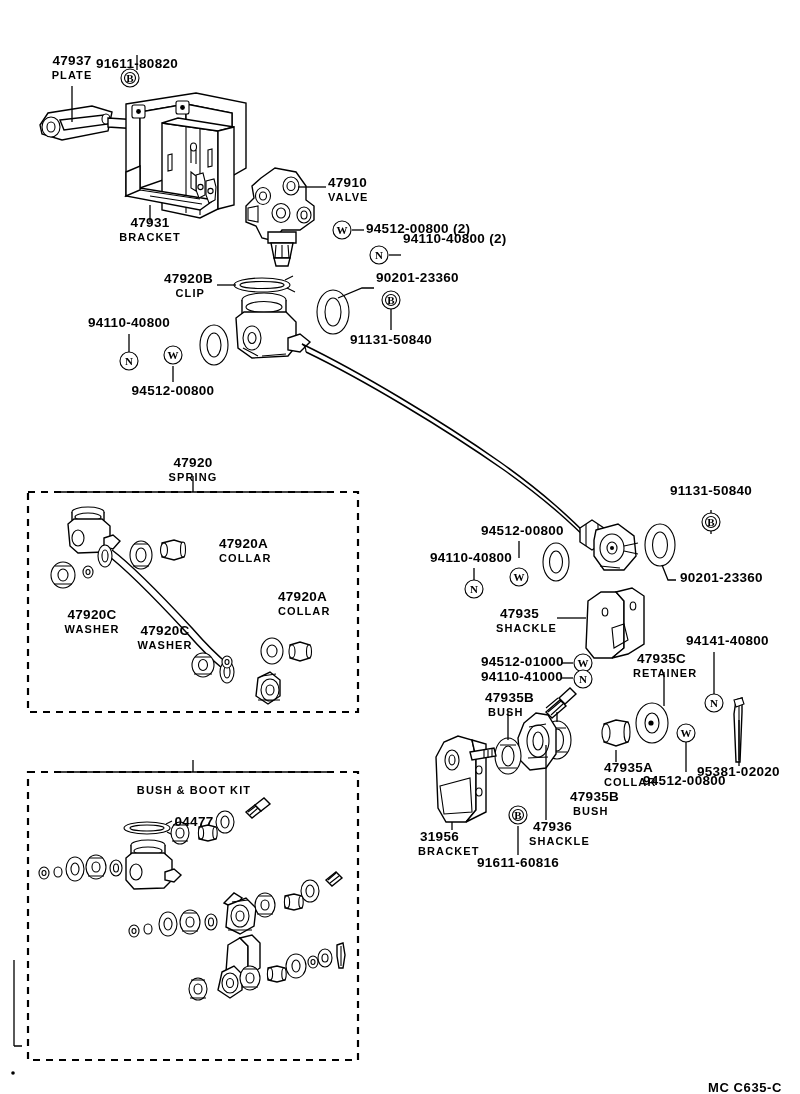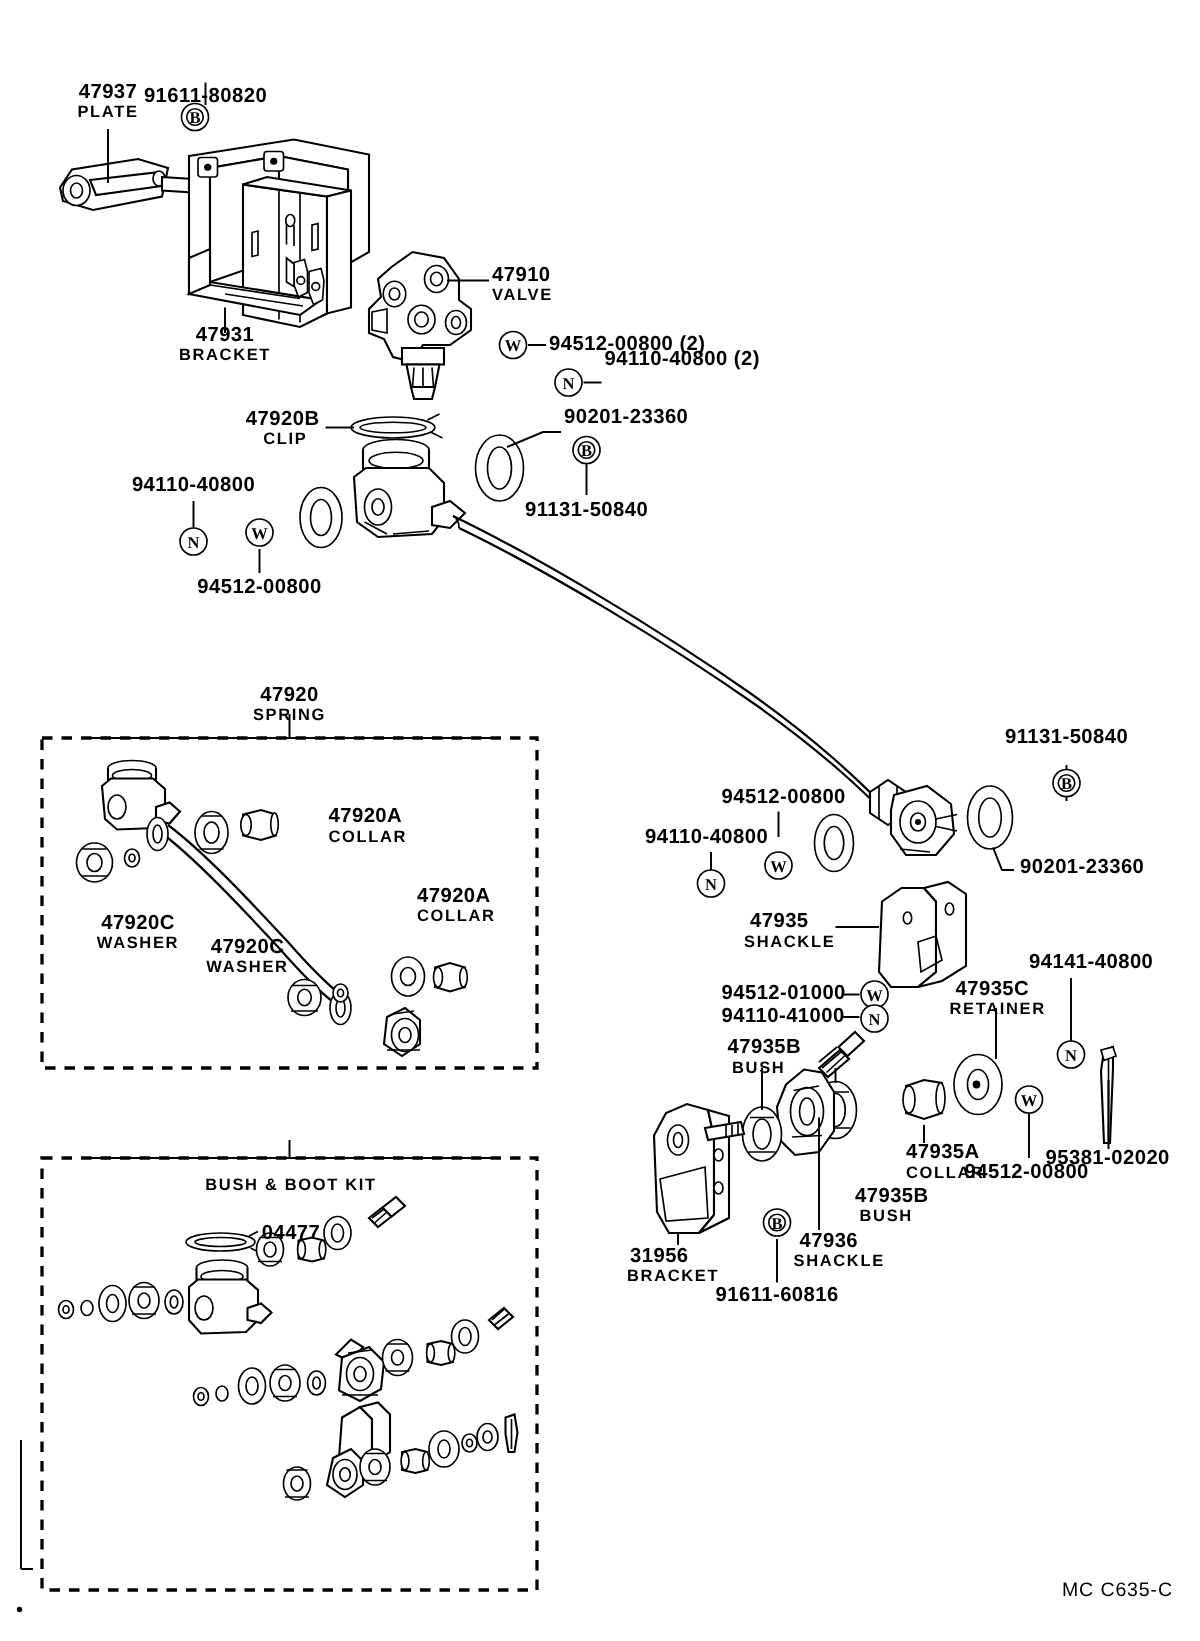--- a/index.html
+++ b/index.html
@@ -12,7 +12,7 @@
   .sub{font-size:11px;font-weight:700;letter-spacing:1.1px;}
   .ctr{text-align:center;transform:translateX(-50%);}
   .rgt{text-align:right;transform:translateX(-100%);}
-  .foot{font-size:13px;font-weight:400;letter-spacing:.6px;}
+  .foot{font-size:13px;font-weight:700;letter-spacing:.6px;margin-top:28px;}
   svg{position:absolute;left:0;top:0;}
   .ln{stroke:#000;stroke-width:1.3;fill:none;}
   .th{stroke:#000;stroke-width:1.5;fill:none;}

